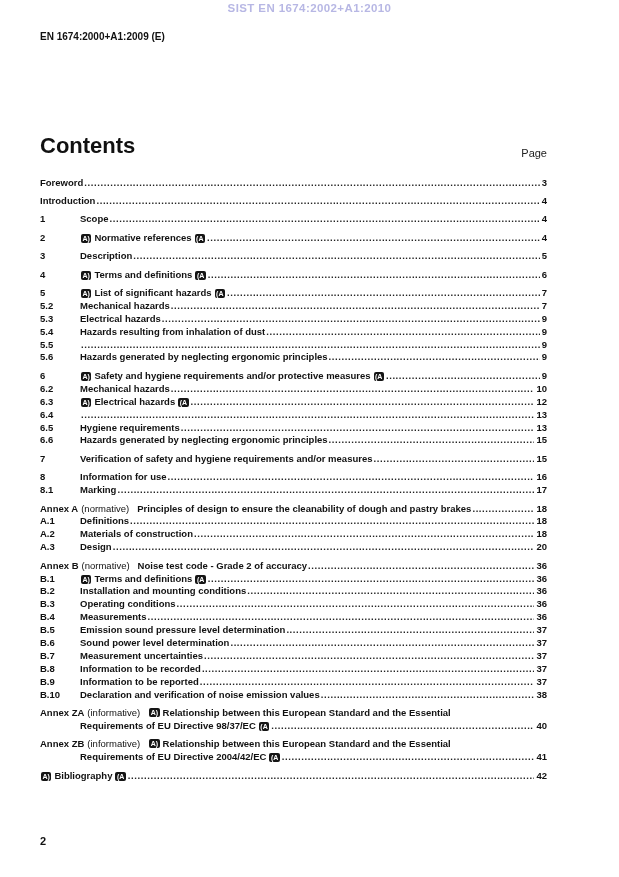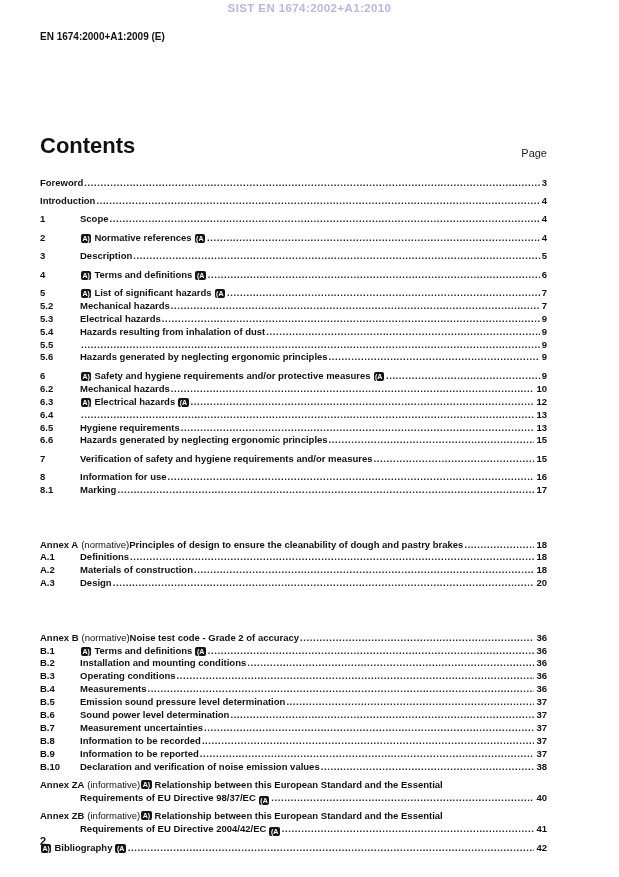--- a/index.html
+++ b/index.html
@@ -41,7 +41,7 @@
   .toc-row.wrap .l2 { display:flex; align-items:flex-end; padding-left:40px; line-height:12.9px; }
   .num { flex:0 0 40px; }
   .prefix { font-weight:bold; }
-  .note { font-weight:normal; padding:0 0 0 3px;margin-top:36px; }
+  .note { font-weight:normal; padding:0 8px 0 3px; }
   .title { flex:0 0 auto; }
   .leader { flex:1 1 auto; overflow:hidden; min-width:6px; margin-left:1px; }
   .leader::after {

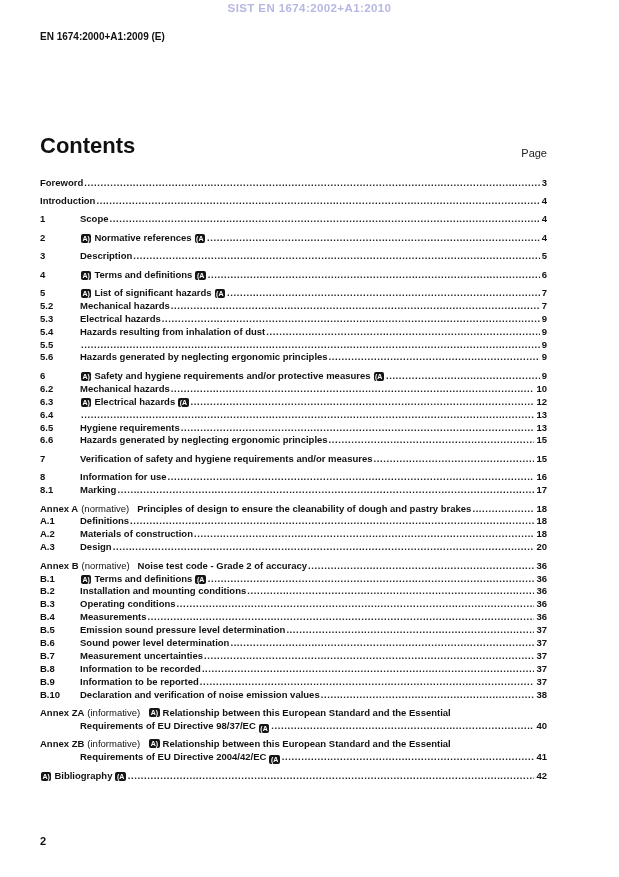--- a/index.html
+++ b/index.html
@@ -38,7 +38,7 @@
   .toc-row.sp { margin-top:5.5px; }
   .toc-row.wrap { display:block; }
   .toc-row.wrap .l1 { line-height:12.9px; }
-  .toc-row.wrap .l2 { display:flex; align-items:flex-end; padding-left:40px; line-height:12.9px; }
+  .toc-row.wrap .l2 { display:flex; align-items:center; padding-left:40px; line-height:12.9px; }
   .num { flex:0 0 40px; }
   .prefix { font-weight:bold; }
   .note { font-weight:normal; padding:0 8px 0 3px; }

